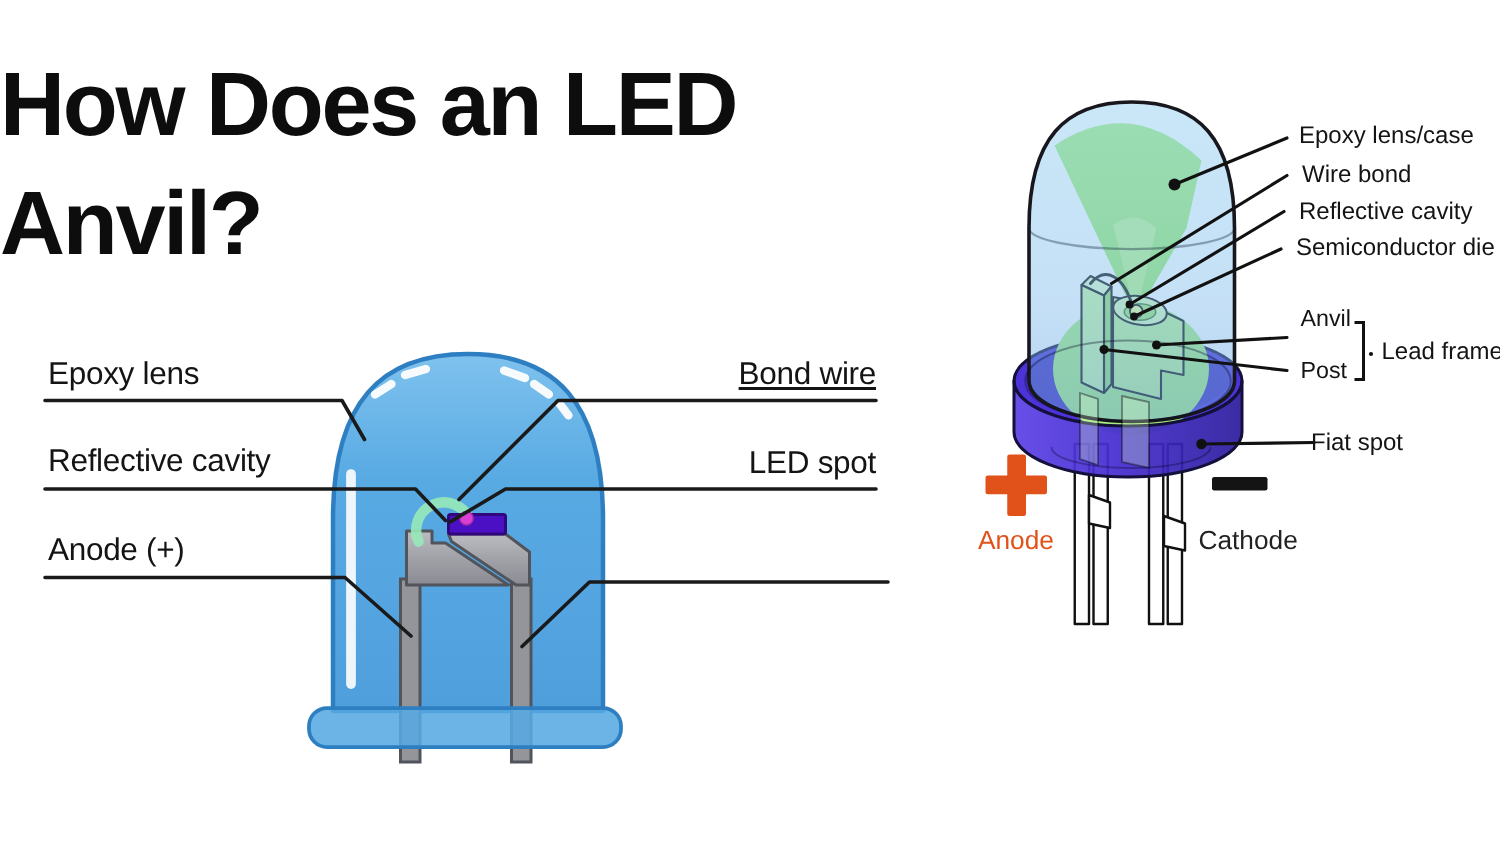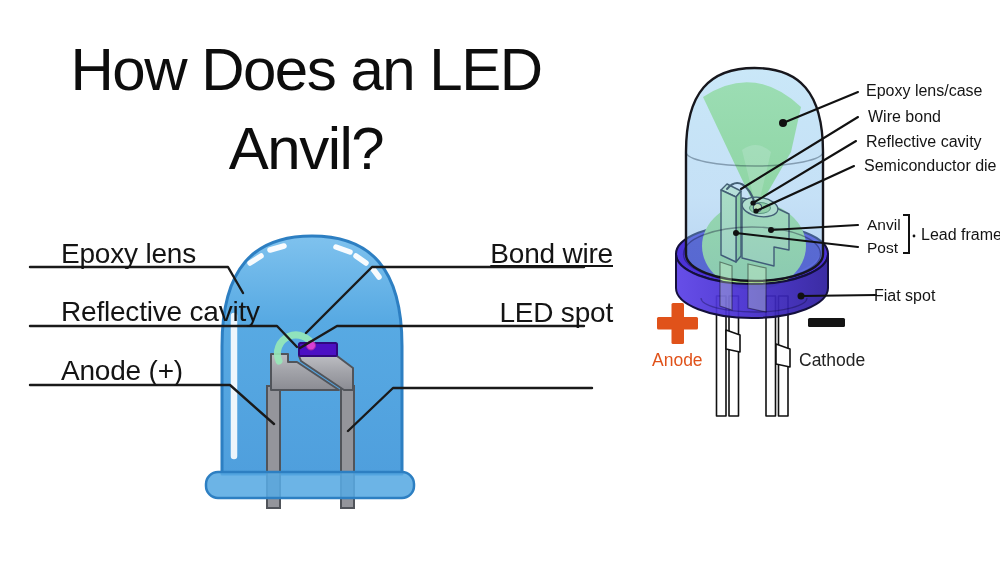--- a/index.html
+++ b/index.html
@@ -10,7 +10,7 @@
   .diagram-svg{position:absolute;left:0;top:0;z-index:1;}
   .title{
     position:absolute;left:0;top:30px;width:612px;z-index:2;
-    text-align:center;font-weight:normal;font-size:60px;line-height:1.32;
+    text-align:left;font-weight:bold;font-size:60px;line-height:1.32;
     letter-spacing:-1.5px;color:#0d0d0d;
   }
   .lbl{

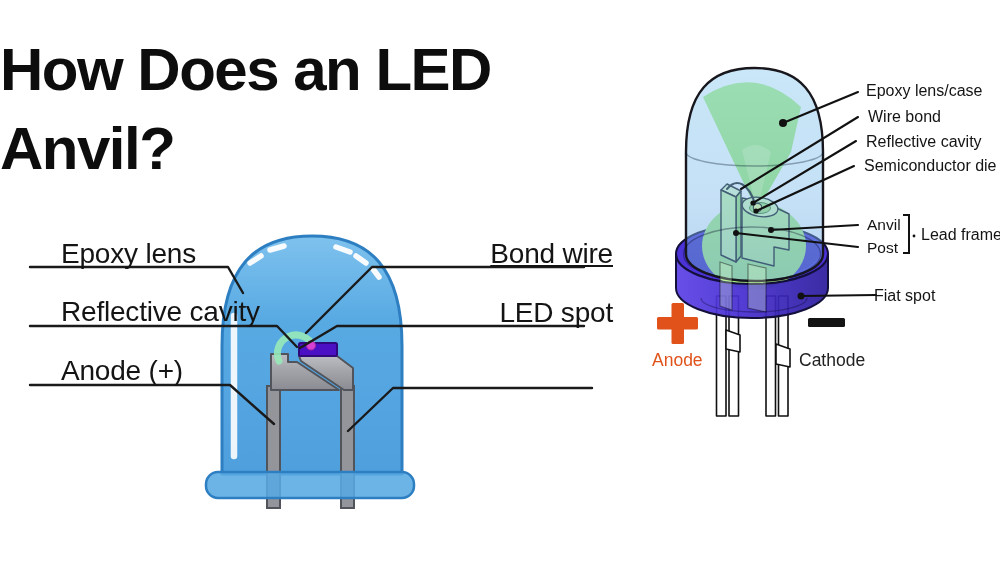--- a/index.html
+++ b/index.html
@@ -184,7 +184,7 @@
   <div class="rlbl" style="left:868px;top:108px;">Wire bond</div>
   <div class="rlbl" style="left:866px;top:133px;">Reflective cavity</div>
   <div class="rlbl" style="left:864px;top:157px;">Semiconductor die</div>
-  <div class="rlbl rlbl-sm" style="left:867px;top:216px;">Anvil</div>
+  <div class="rlbl rlbl-sm" style="left:867px;top:204px;">Anvil</div>
   <div class="rlbl rlbl-sm" style="left:867px;top:239px;text-align:center;">Post</div>
   <div class="rlbl" style="left:921px;top:226px;">Lead frame</div>
   <div class="rlbl" style="left:848px;top:287px;margin-left:26px;">Fiat spot</div>

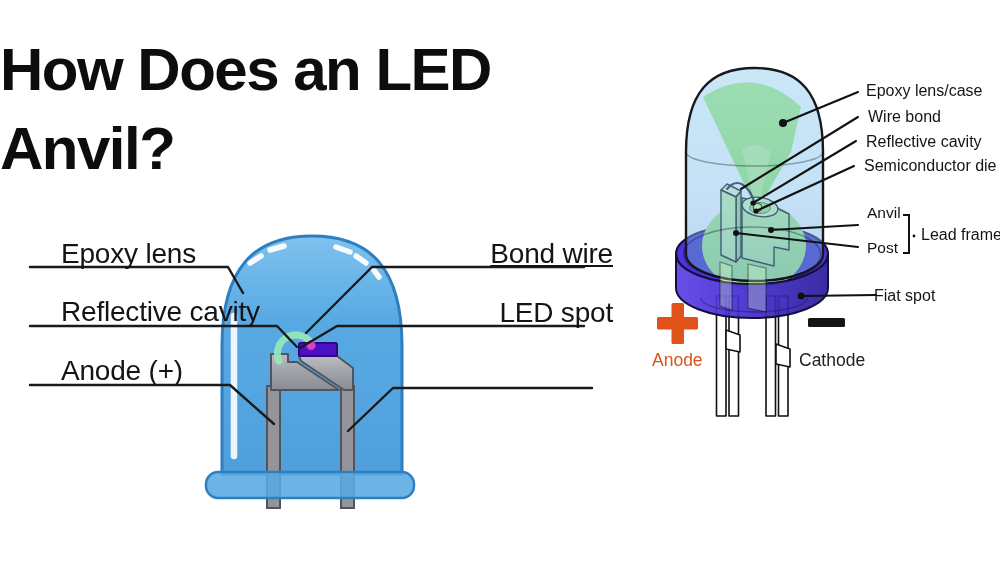--- a/index.html
+++ b/index.html
@@ -14,8 +14,8 @@
     letter-spacing:-1.5px;color:#0d0d0d;
   }
   .lbl{
-    position:absolute;z-index:2;font-size:28px;color:#141414;
-    letter-spacing:-0.2px;white-space:nowrap;margin-left:29px;
+    position:absolute;z-index:2;font-size:21px;color:#141414;
+    letter-spacing:-0.2px;white-space:nowrap;
   }
   .lbl.r{text-align:right;}
   .rlbl{

